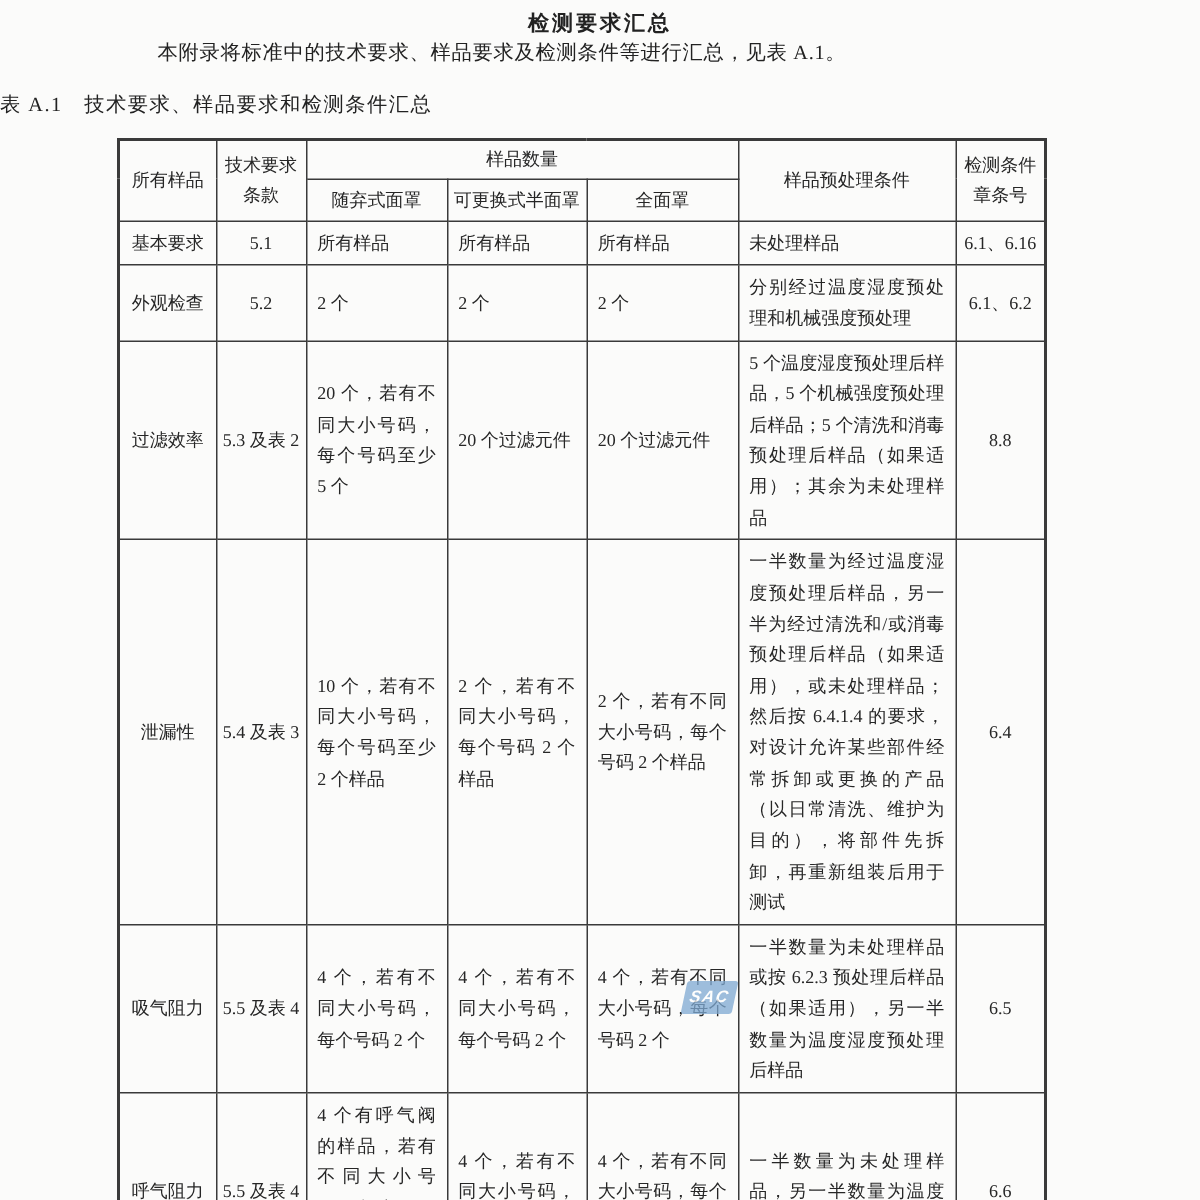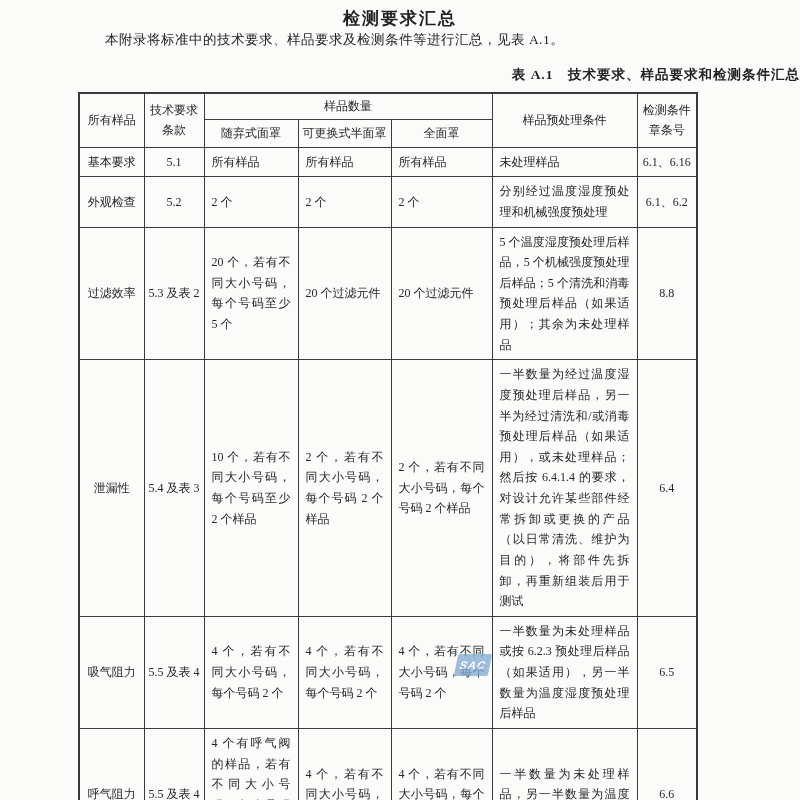--- a/index.html
+++ b/index.html
@@ -14,7 +14,7 @@
 
   .doc-title {
     text-align: center;
-    font-size: 17px;
+    font-size: 14px;
     font-weight: bold;
     letter-spacing: 2px;
     padding-top: 7px;

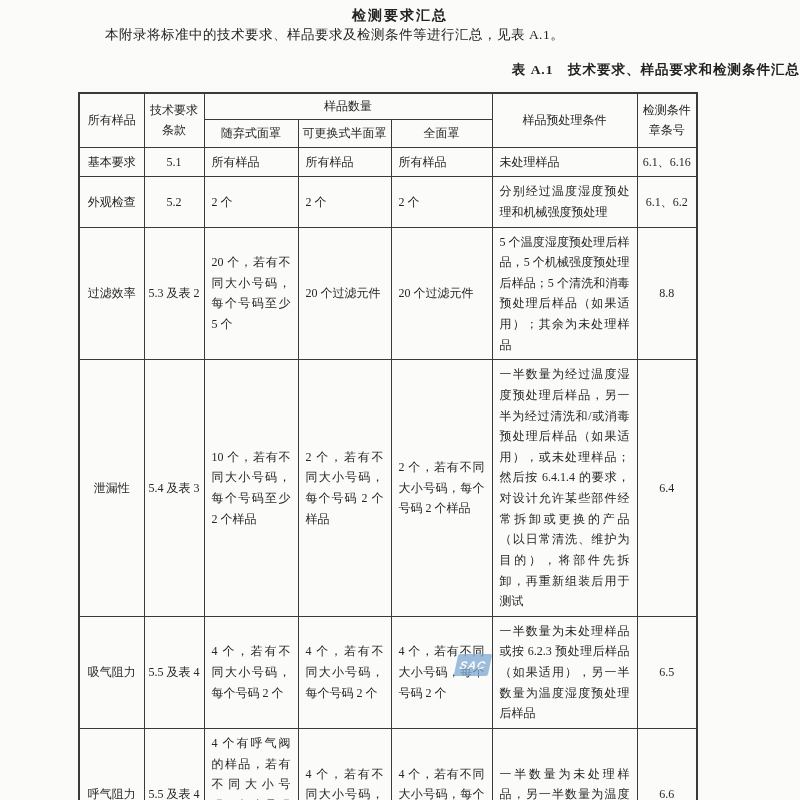--- a/index.html
+++ b/index.html
@@ -27,9 +27,9 @@
     line-height: 1.5;
   }
   .table-caption {
-    text-align: right;
+    text-align: left;
     font-size: 13.5px;
-    font-weight: bold;
+    font-weight: normal;
     margin-top: 16px;
     letter-spacing: 1px;
   }

